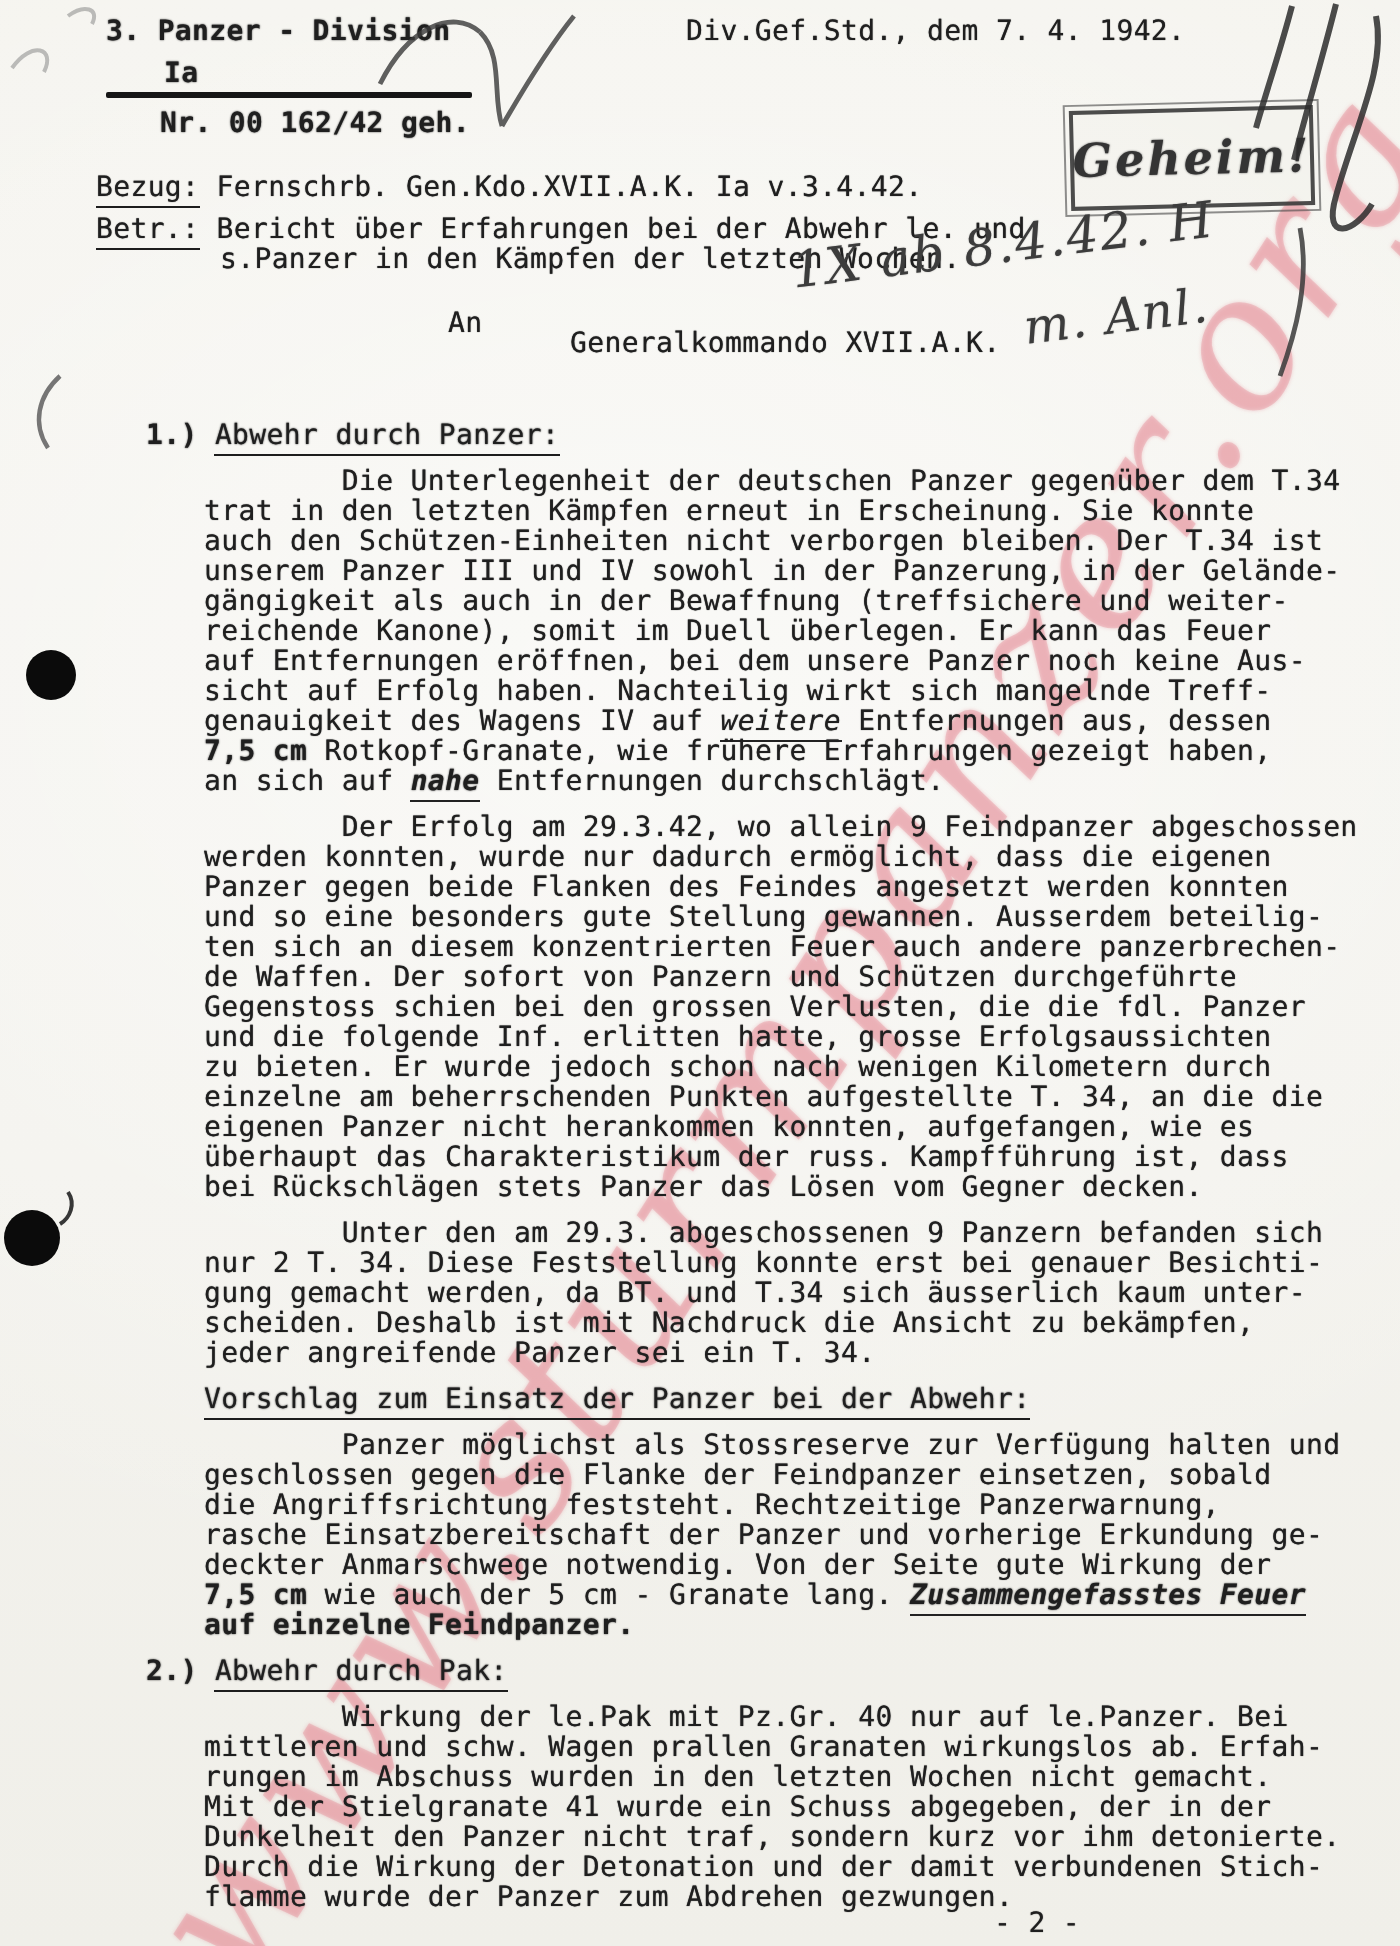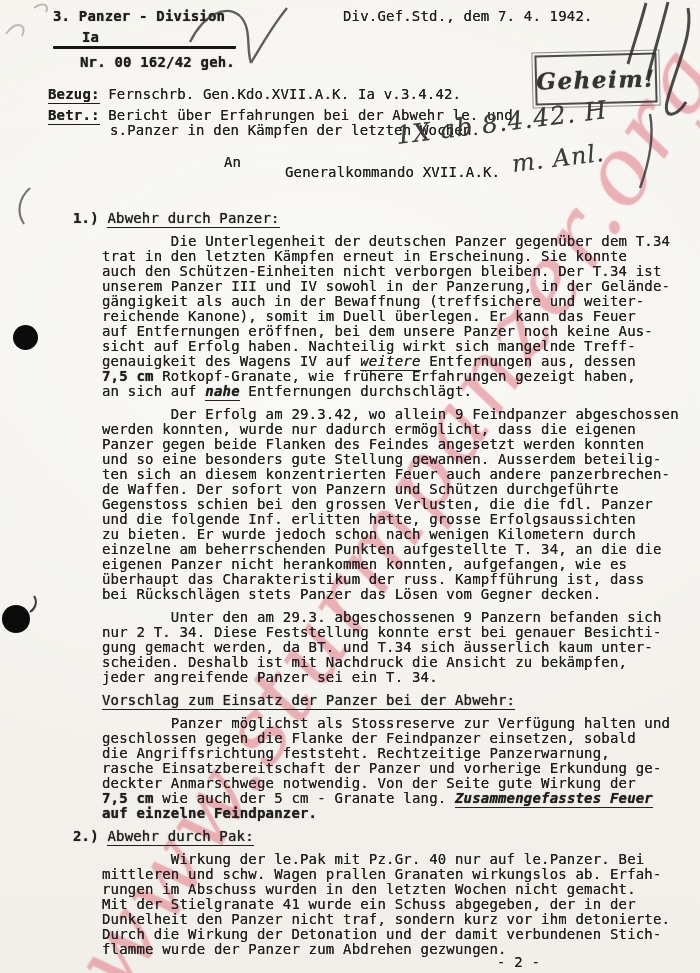--- a/index.html
+++ b/index.html
@@ -30,7 +30,7 @@
   .hnum{font-weight:bold;text-shadow:0 0 0.9px rgba(15,15,15,.9);}
   
   .hdr-bold{font-weight:bold;text-shadow:0 0 0.9px rgba(15,15,15,.9);}
-  .lbl-u{font-weight:bold;border-bottom:1.9px solid #1d1d1d;padding-bottom:1px;}
+  .lbl-u{font-weight:normal;border-bottom:1.9px solid #1d1d1d;padding-bottom:1px;}
   #ia-rule{position:absolute;left:53px;top:46px;width:183px;height:2.6px;background:#161616;border-radius:1px;}
   
   .stamp{

